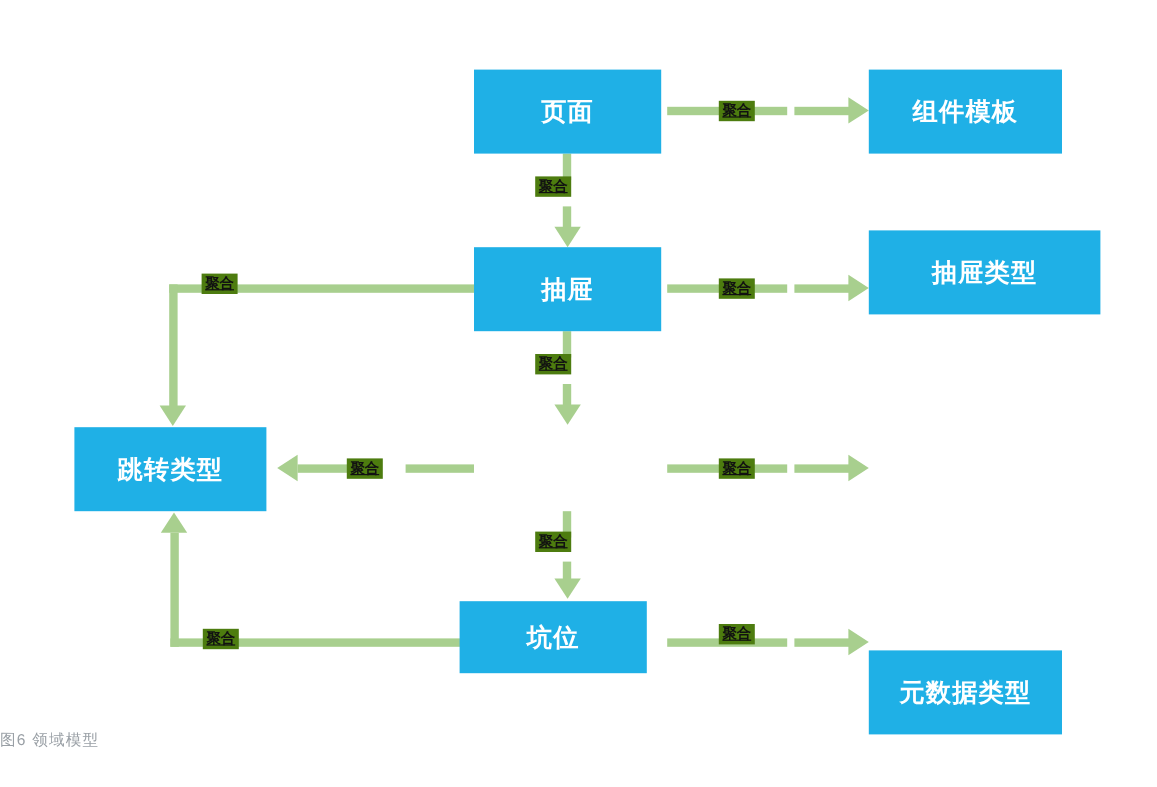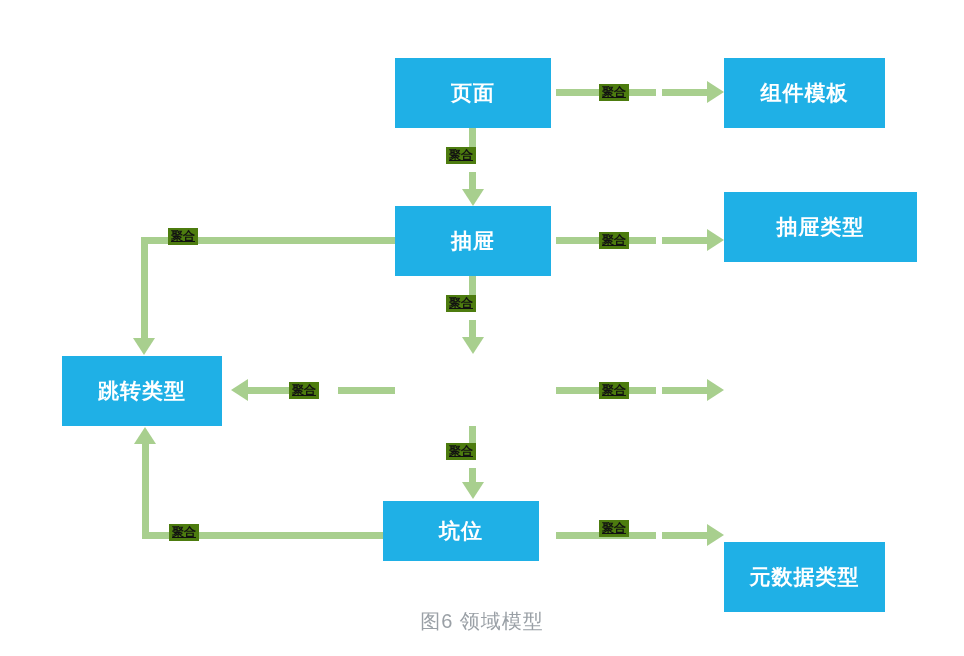--- a/index.html
+++ b/index.html
@@ -91,9 +91,9 @@
   .caption {
     position: absolute;
     width: 100%;
-    text-align: center;
+    text-align: left;
     color: #9aa0a6;
-    font-size: 20px;
+    font-size: 13px;
     letter-spacing: 1px;
   }
 </style>

